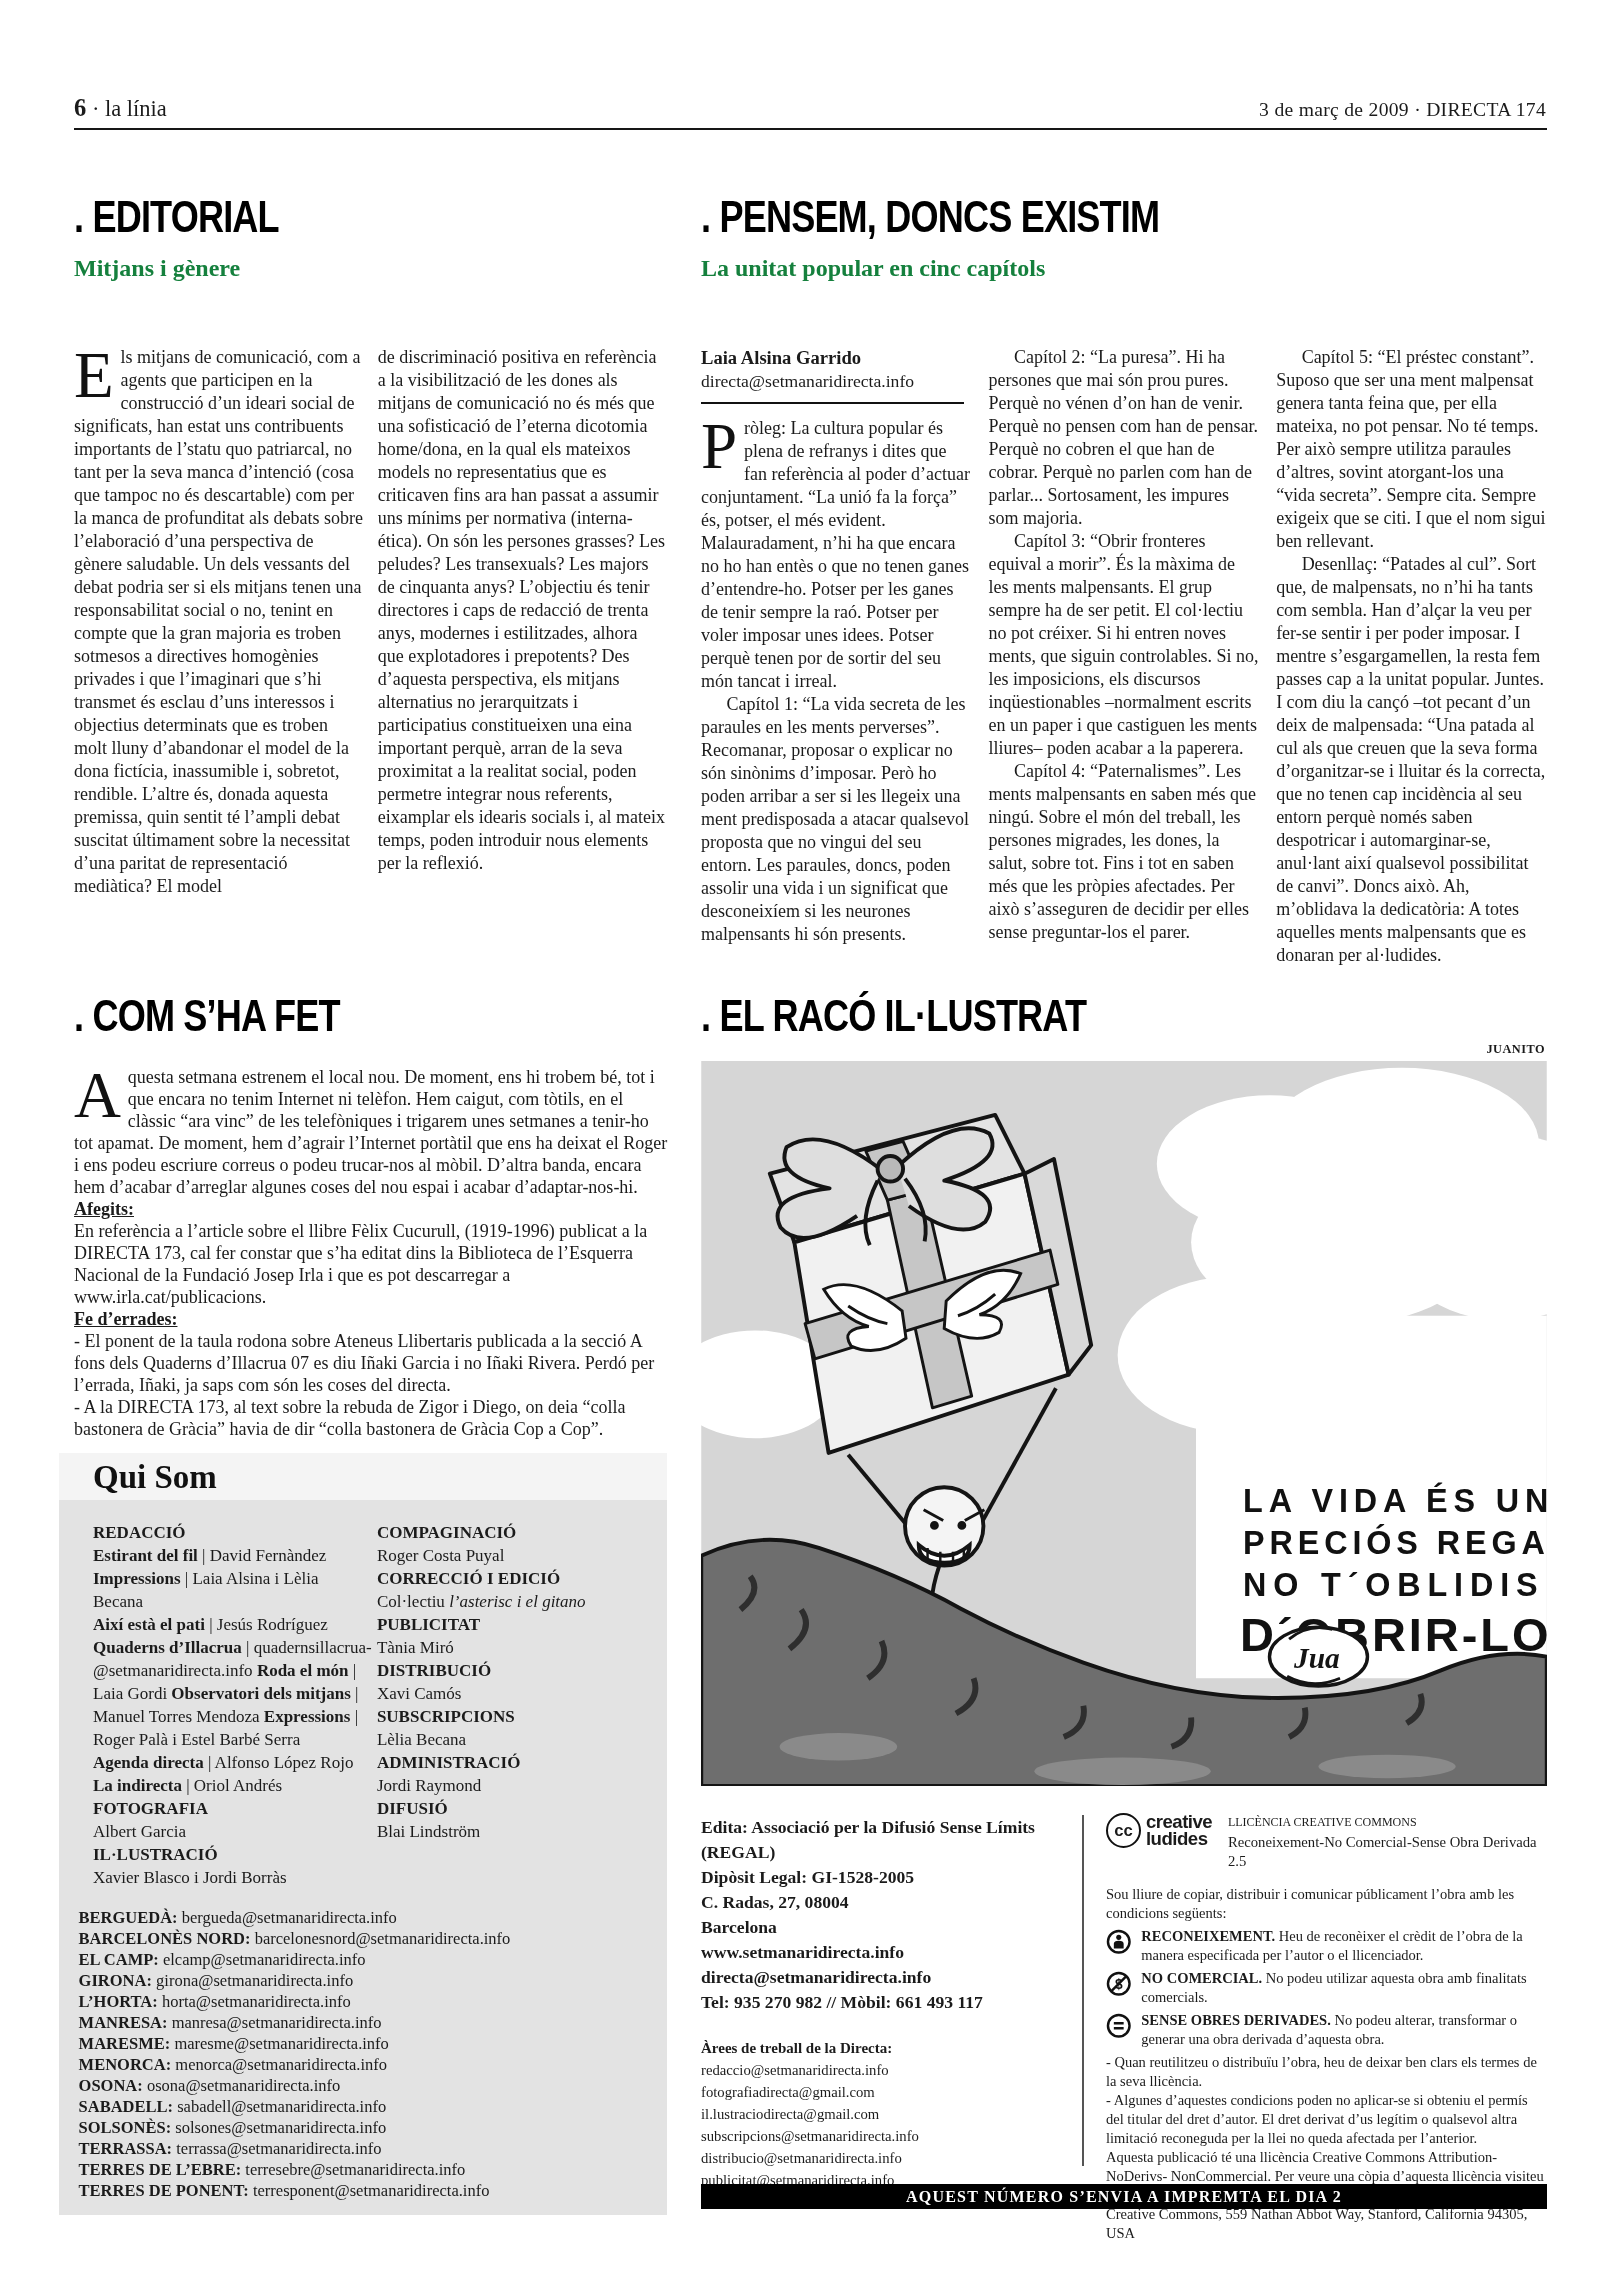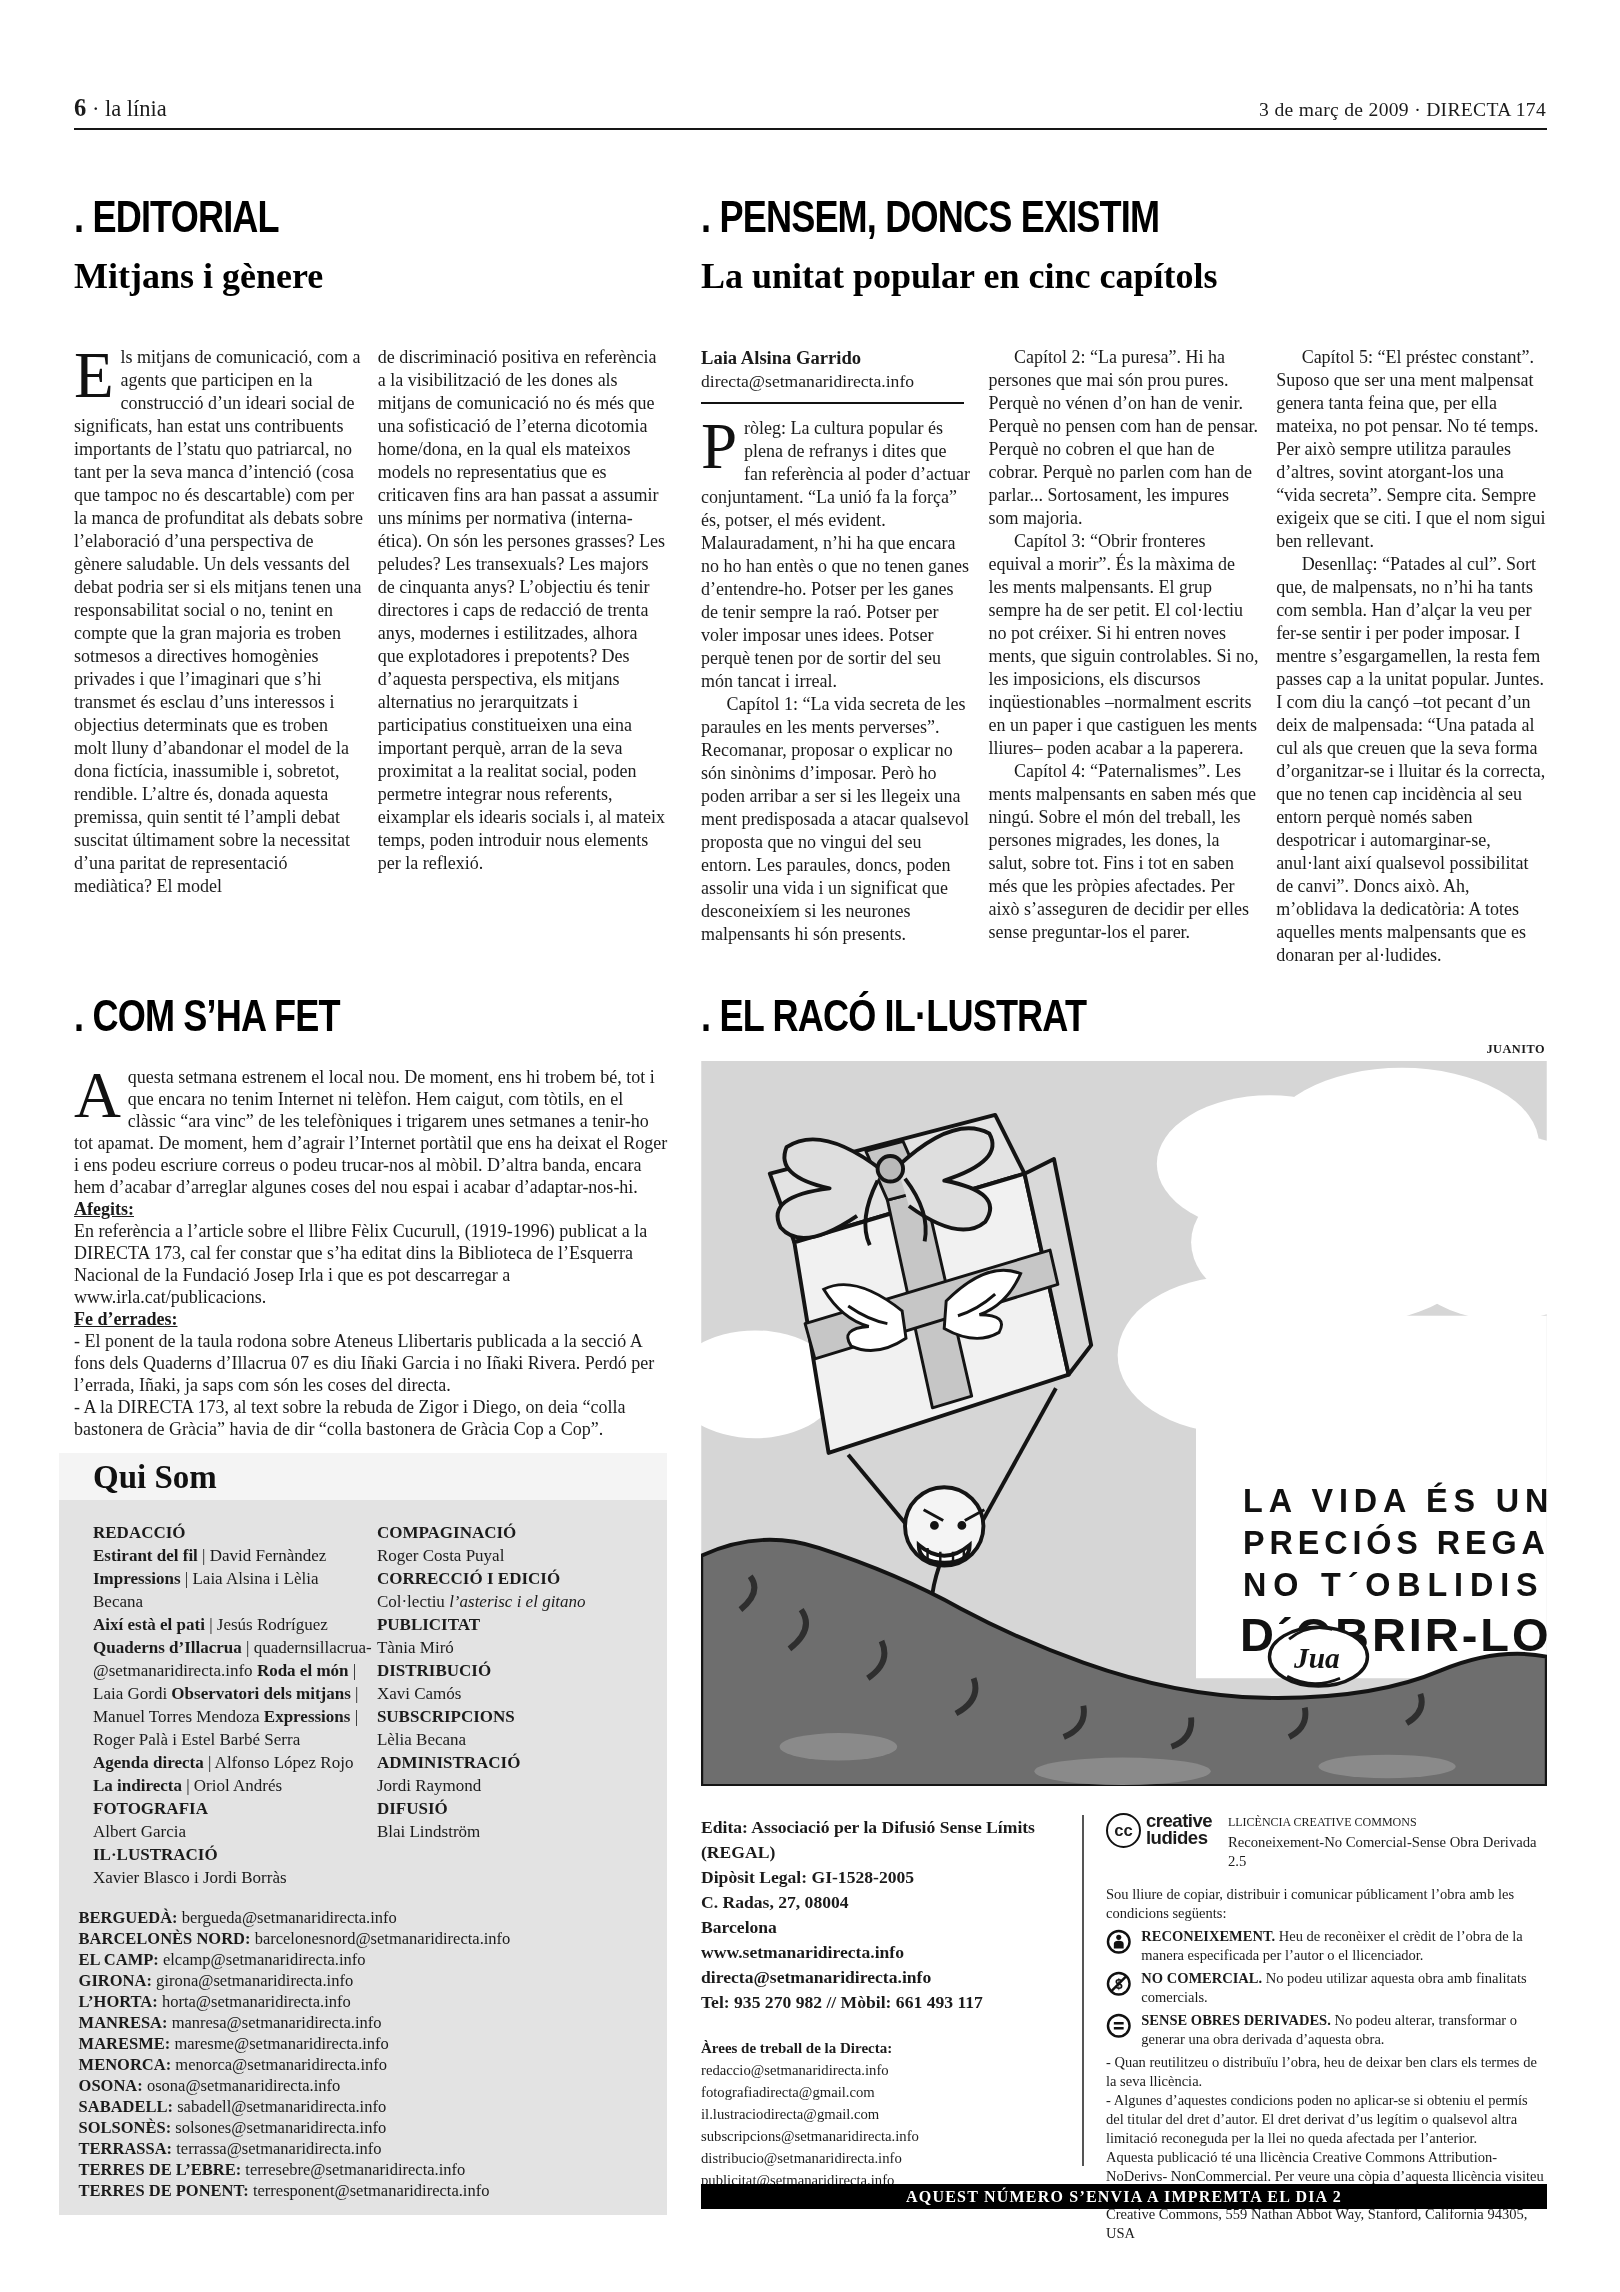--- a/index.html
+++ b/index.html
@@ -16,7 +16,7 @@
   
   .kicker{font-family:"Liberation Sans",sans-serif;font-weight:700;font-size:44px;
           letter-spacing:-1px;transform:scaleX(.82);transform-origin:left;white-space:nowrap;color:#000;}
-  .sec-title{font-family:"Liberation Serif",serif;font-weight:bold;font-size:36px;color:#000000;}
+  .sec-title{font-family:"Liberation Serif",serif;font-weight:bold;font-size:24px;color:#15803d;}
 
   .section{position:absolute;}
   .sec-editorial{left:74px;top:186px;width:594px;}

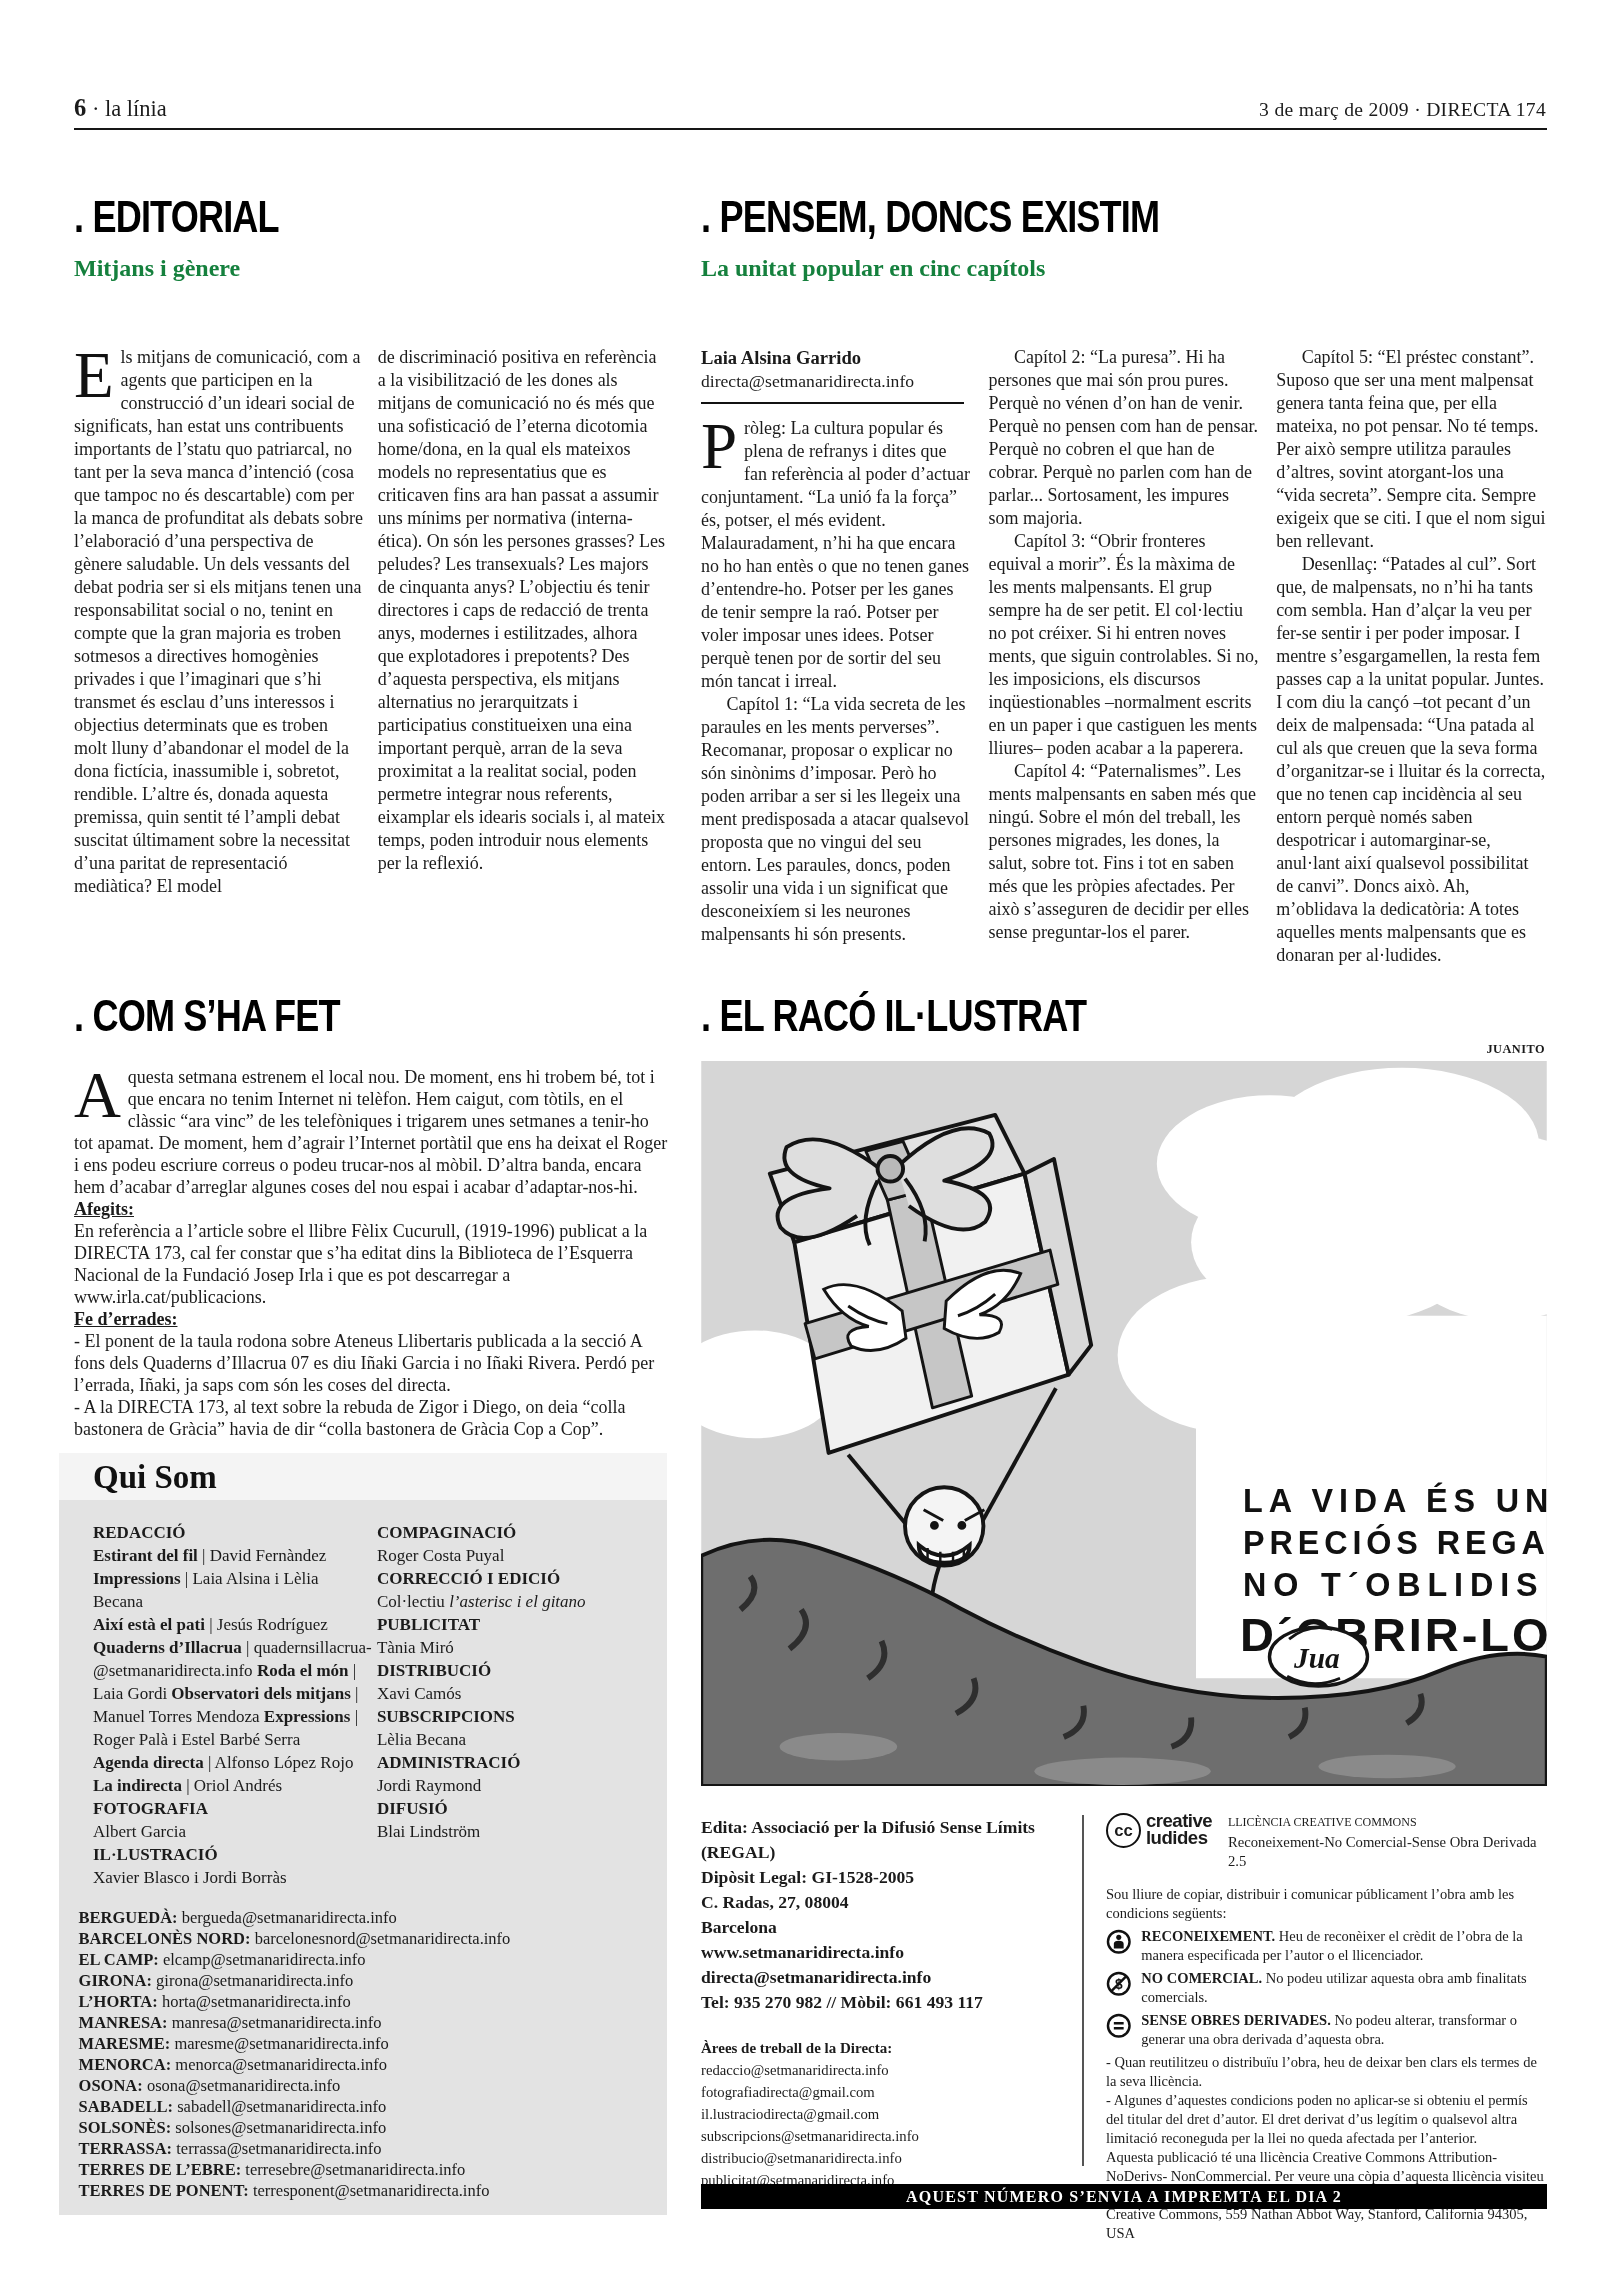--- a/index.html
+++ b/index.html
@@ -77,7 +77,7 @@
   .cc{position:absolute;left:1106px;top:1813px;width:443px;font-size:14.5px;line-height:19px;}
   .cc p{margin:0;}
   .cc-head{display:flex;gap:15.7px;align-items:flex-start;margin-bottom:13.7px;}
-  .cc-logo{display:flex;gap:4.9px;align-items:flex-start;}
+  .cc-logo{display:flex;gap:4.9px;align-items:center;}
   .cc-circle{display:inline-flex;width:31px;height:31px;border:2.9px solid #111;border-radius:50%;
              align-items:center;justify-content:center;font-family:"Liberation Sans",sans-serif;
              font-weight:bold;font-size:16.7px;}

